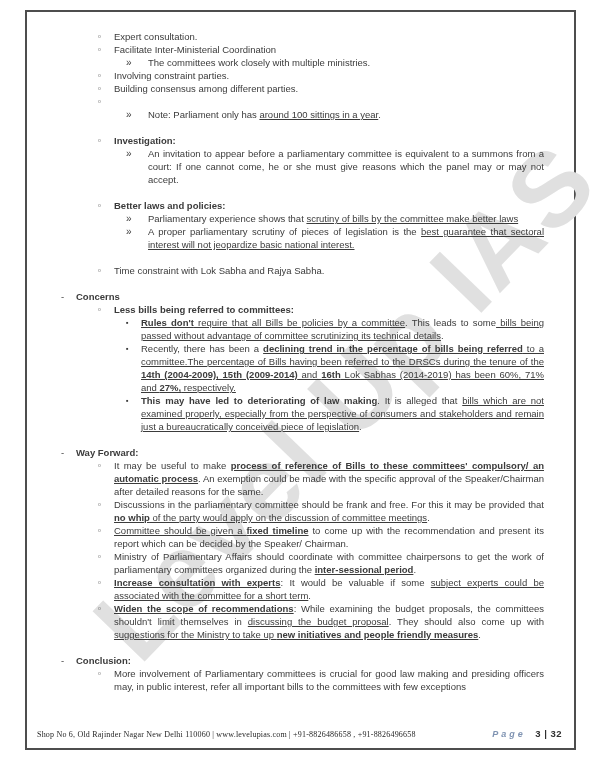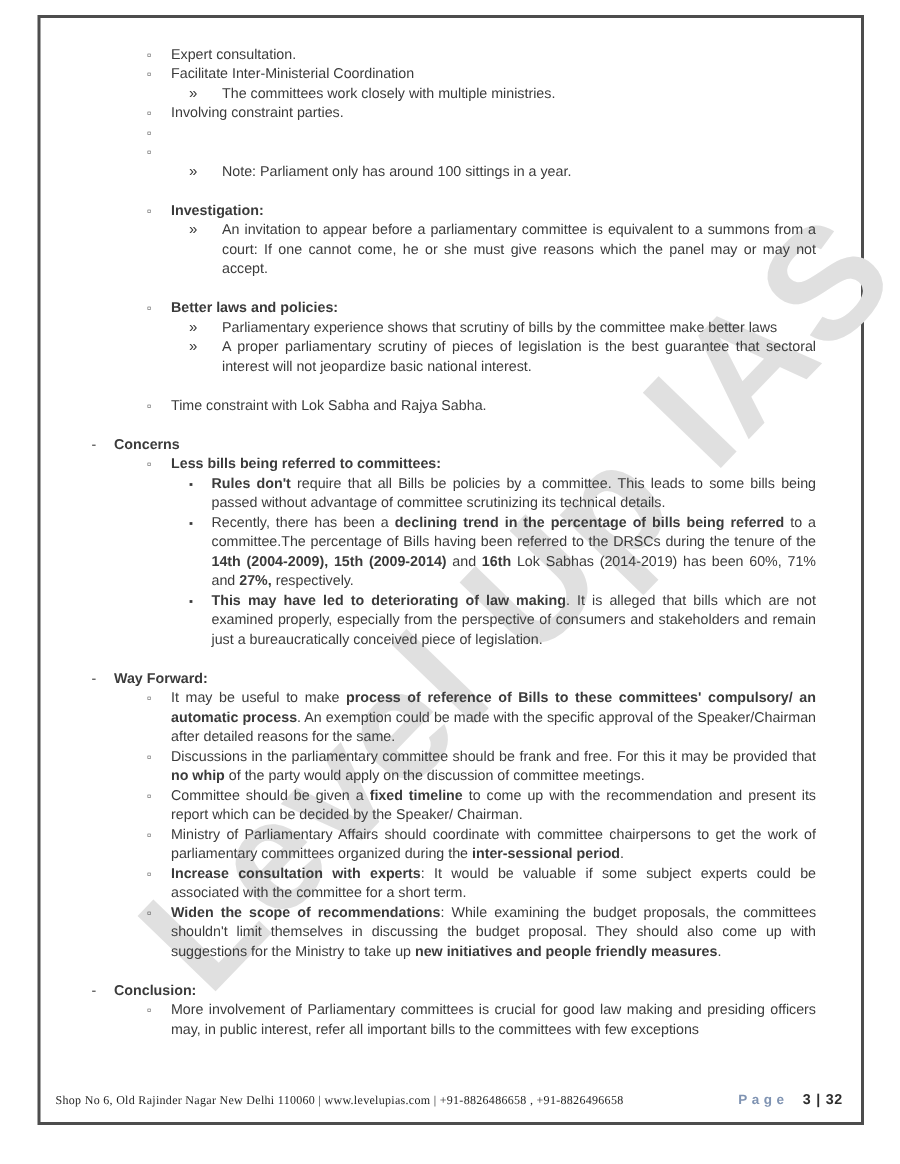--- a/index.html
+++ b/index.html
@@ -84,6 +84,7 @@
       </div>
       <div class="para l1">
         <span class="blt square">▫</span>
+        <div class="txt"><span>Building consensus among different parties.</span></div>
       </div>
       <div class="para l1">
         <span class="blt square">▫</span>

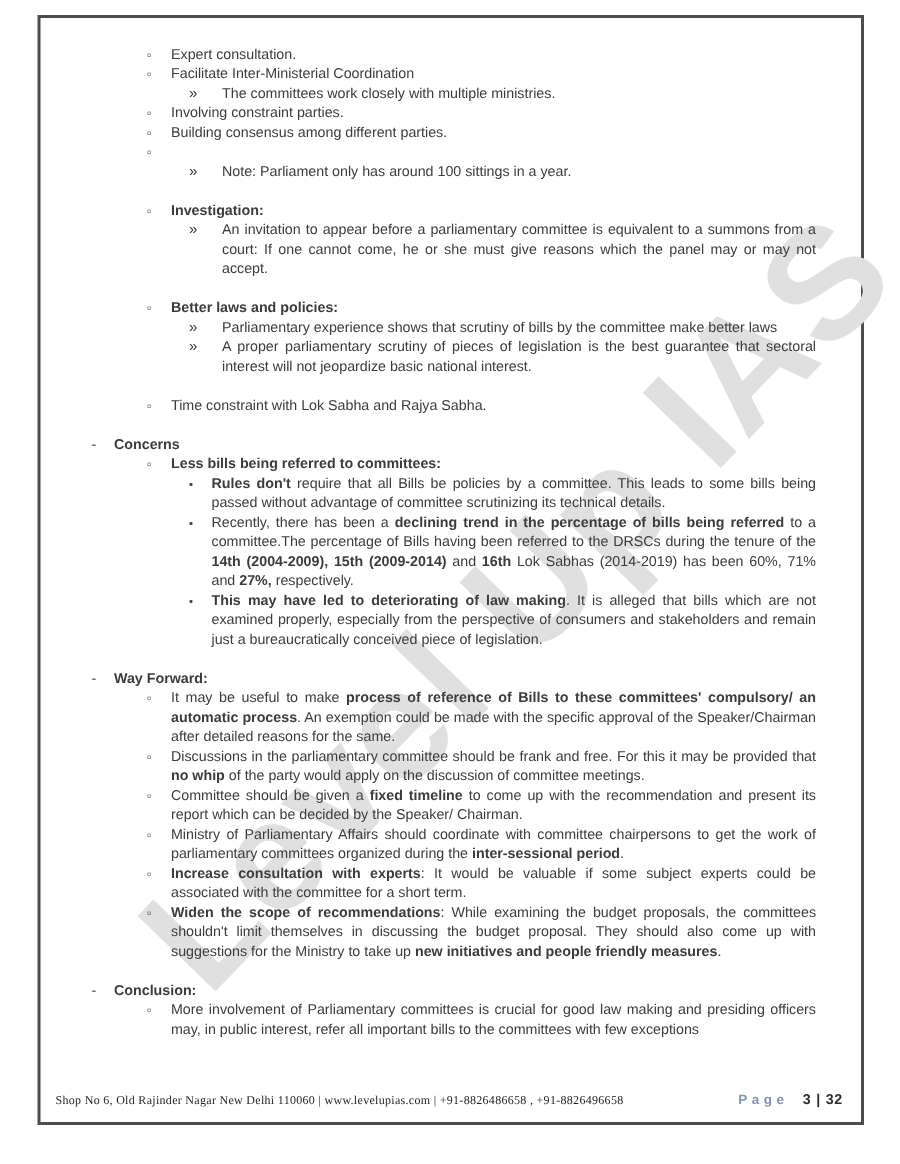--- a/index.html
+++ b/index.html
@@ -41,7 +41,7 @@
   .blt.filled_square{width:15px;font-size:7.5px;}
   .txt{flex:1 1 auto;text-align:justify;}
   .txt .b{font-weight:bold;}
-  .txt .u{}
+  .txt .u{text-decoration:underline;}
   .footer{
     position:absolute;z-index:1;left:10px;right:12px;bottom:7px;
     display:flex;justify-content:space-between;align-items:baseline;

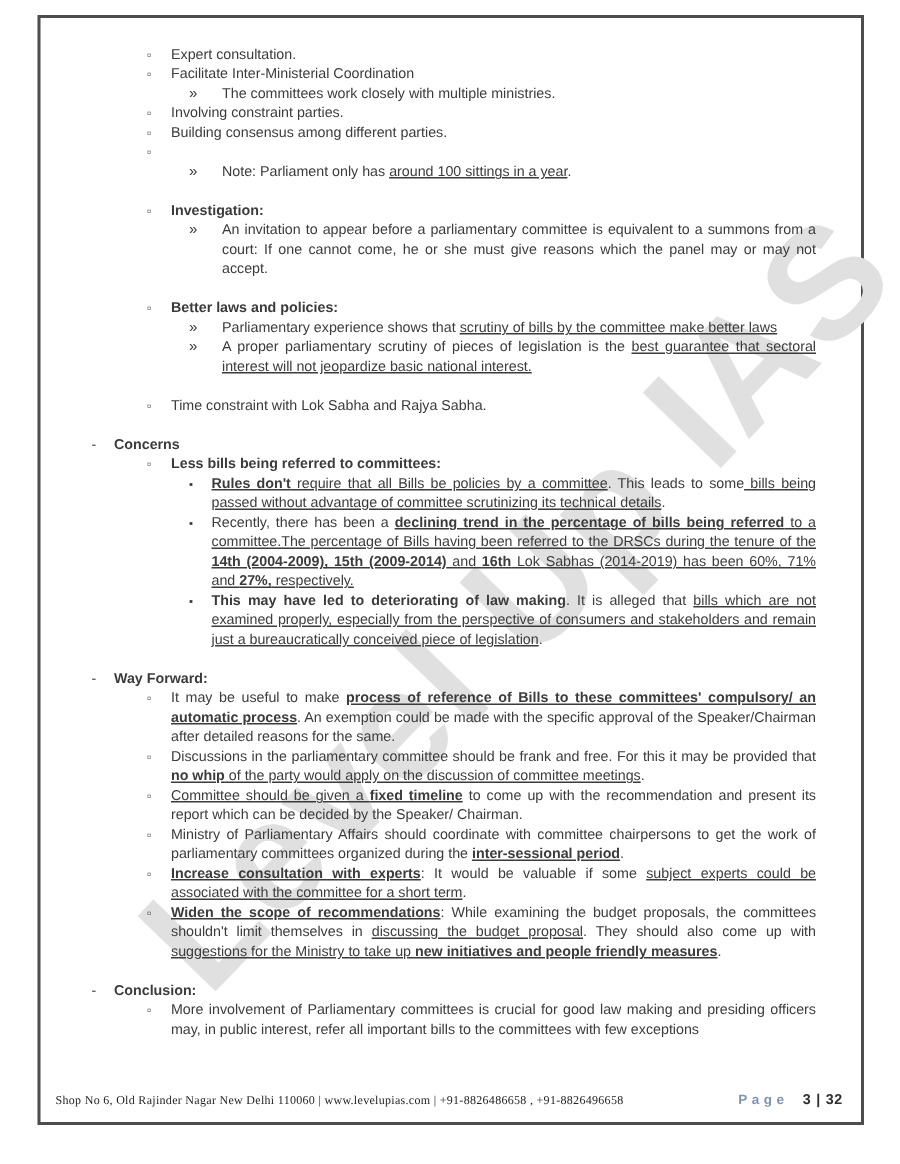--- a/index.html
+++ b/index.html
@@ -51,7 +51,7 @@
     font-size:8px;color:var(--c-footer);letter-spacing:0.2px;
   }
   .footer .pageword{
-    font-size:9px;letter-spacing:3px;color:var(--c-page-label);font-weight:bold;
+    font-size:9px;letter-spacing:3px;color:var(--c-page-label);font-weight:bold;font-style:italic;
   }
   .footer .pagenum{
     font-size:9.5px;font-weight:bold;color:var(--c-page-num);margin-left:5px;

